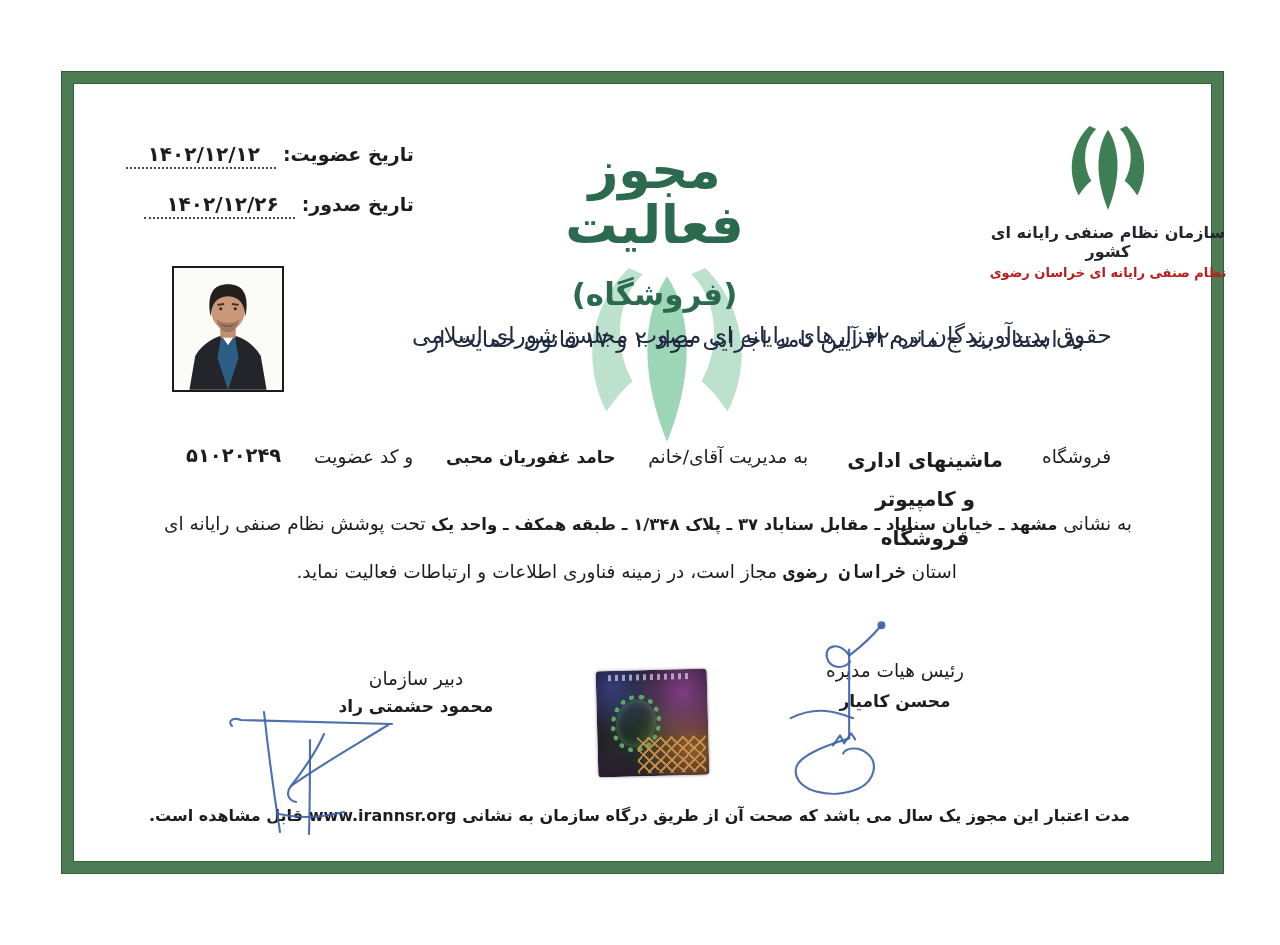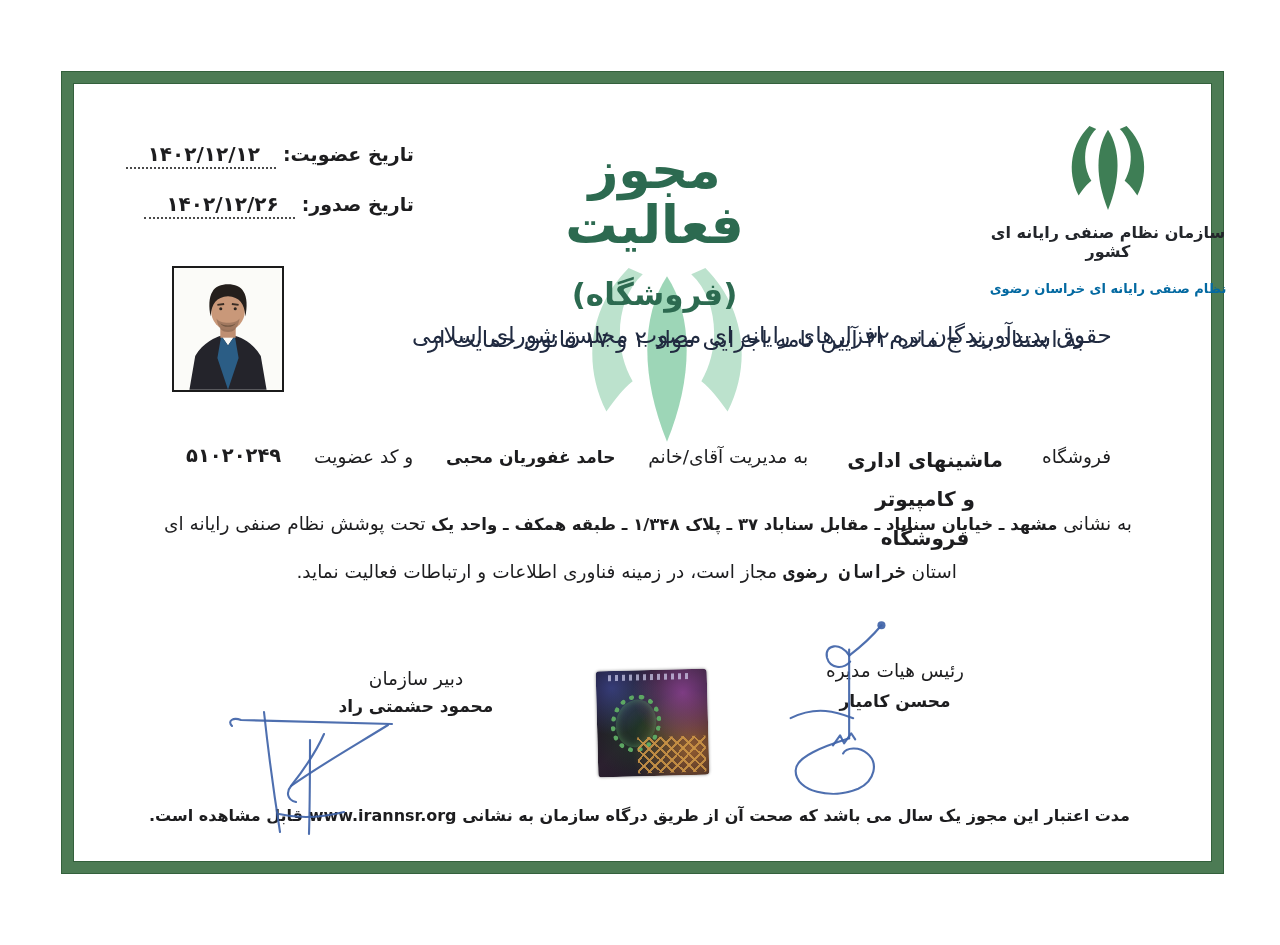--- a/index.html
+++ b/index.html
@@ -38,7 +38,7 @@
   
   .org-block{position:absolute;left:988px;top:124px;width:240px;text-align:center;z-index:3;}
   .org-line1{font-size:16px;font-weight:bold;margin-top:5px;color:#23262b;}
-  .org-line2{font-size:13px;font-weight:bold;margin-top:20px;color:#0369a1;}
+  .org-line2{font-size:13px;font-weight:bold;margin-top:4px;color:#b91c1c;}
 
   
   .photo{position:absolute;left:172px;top:266px;width:112px;height:126px;

